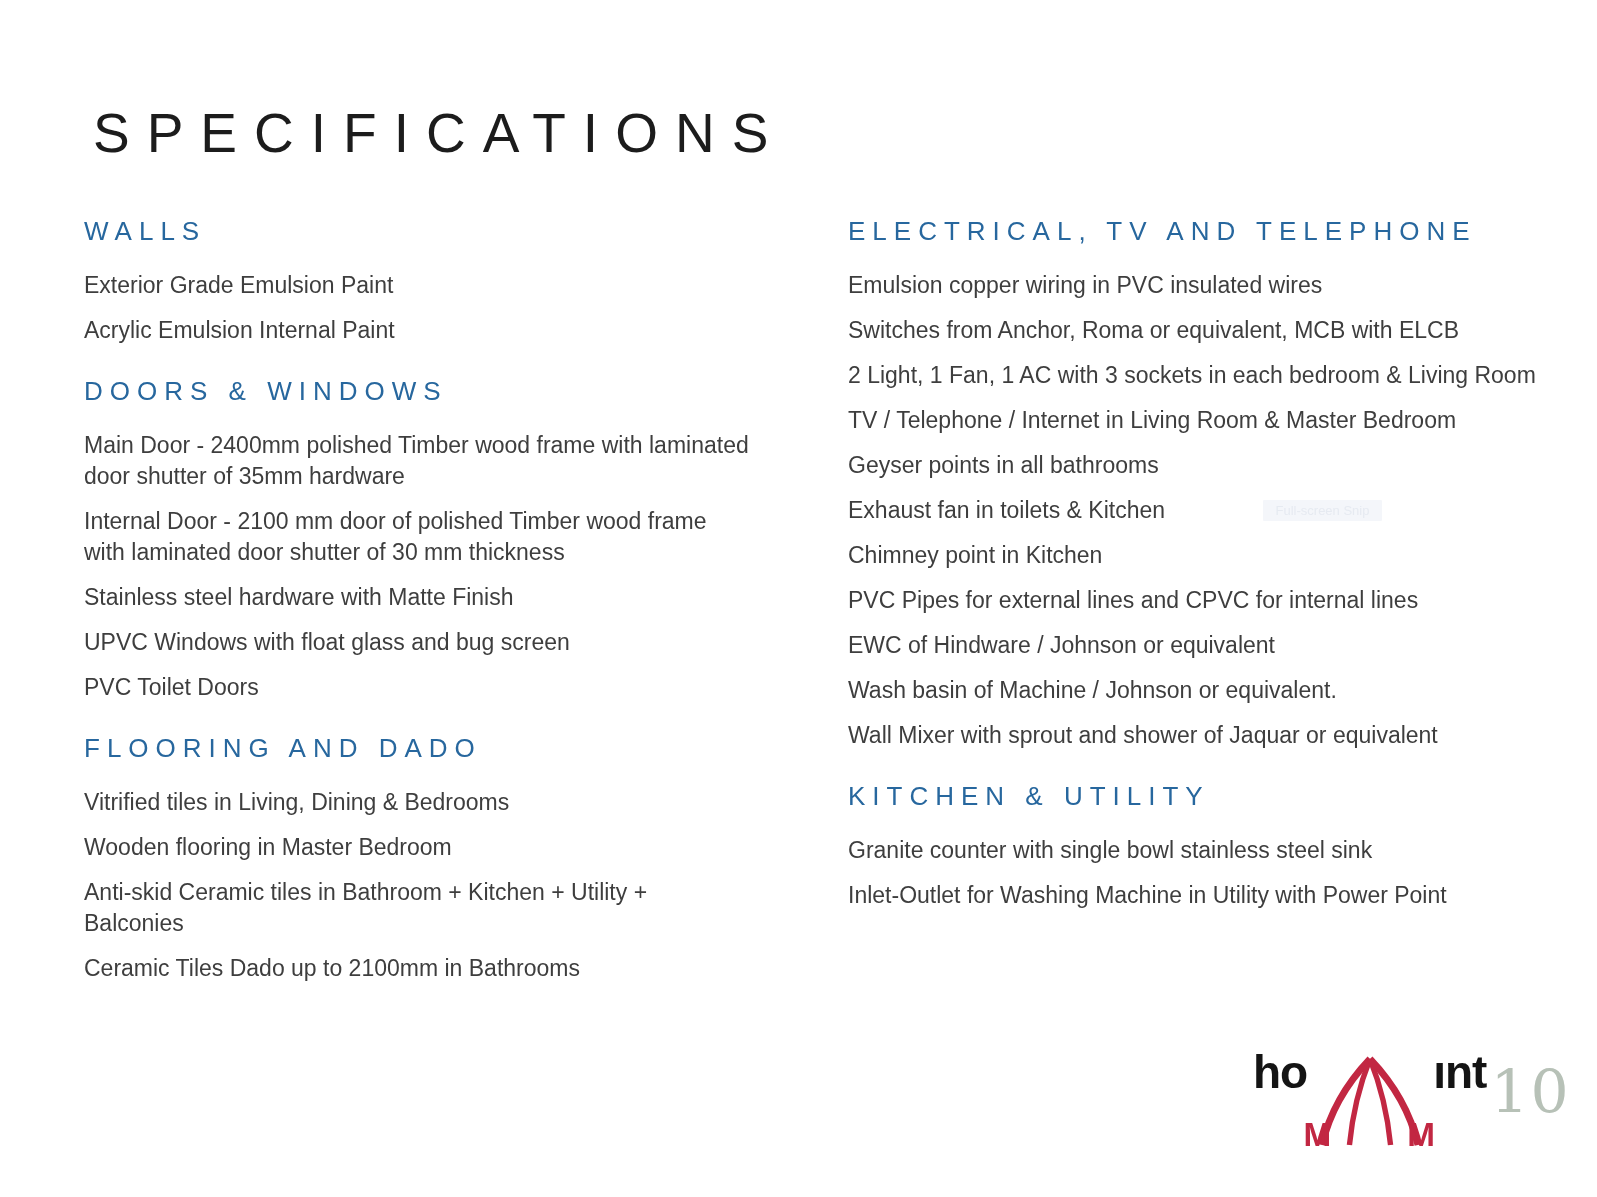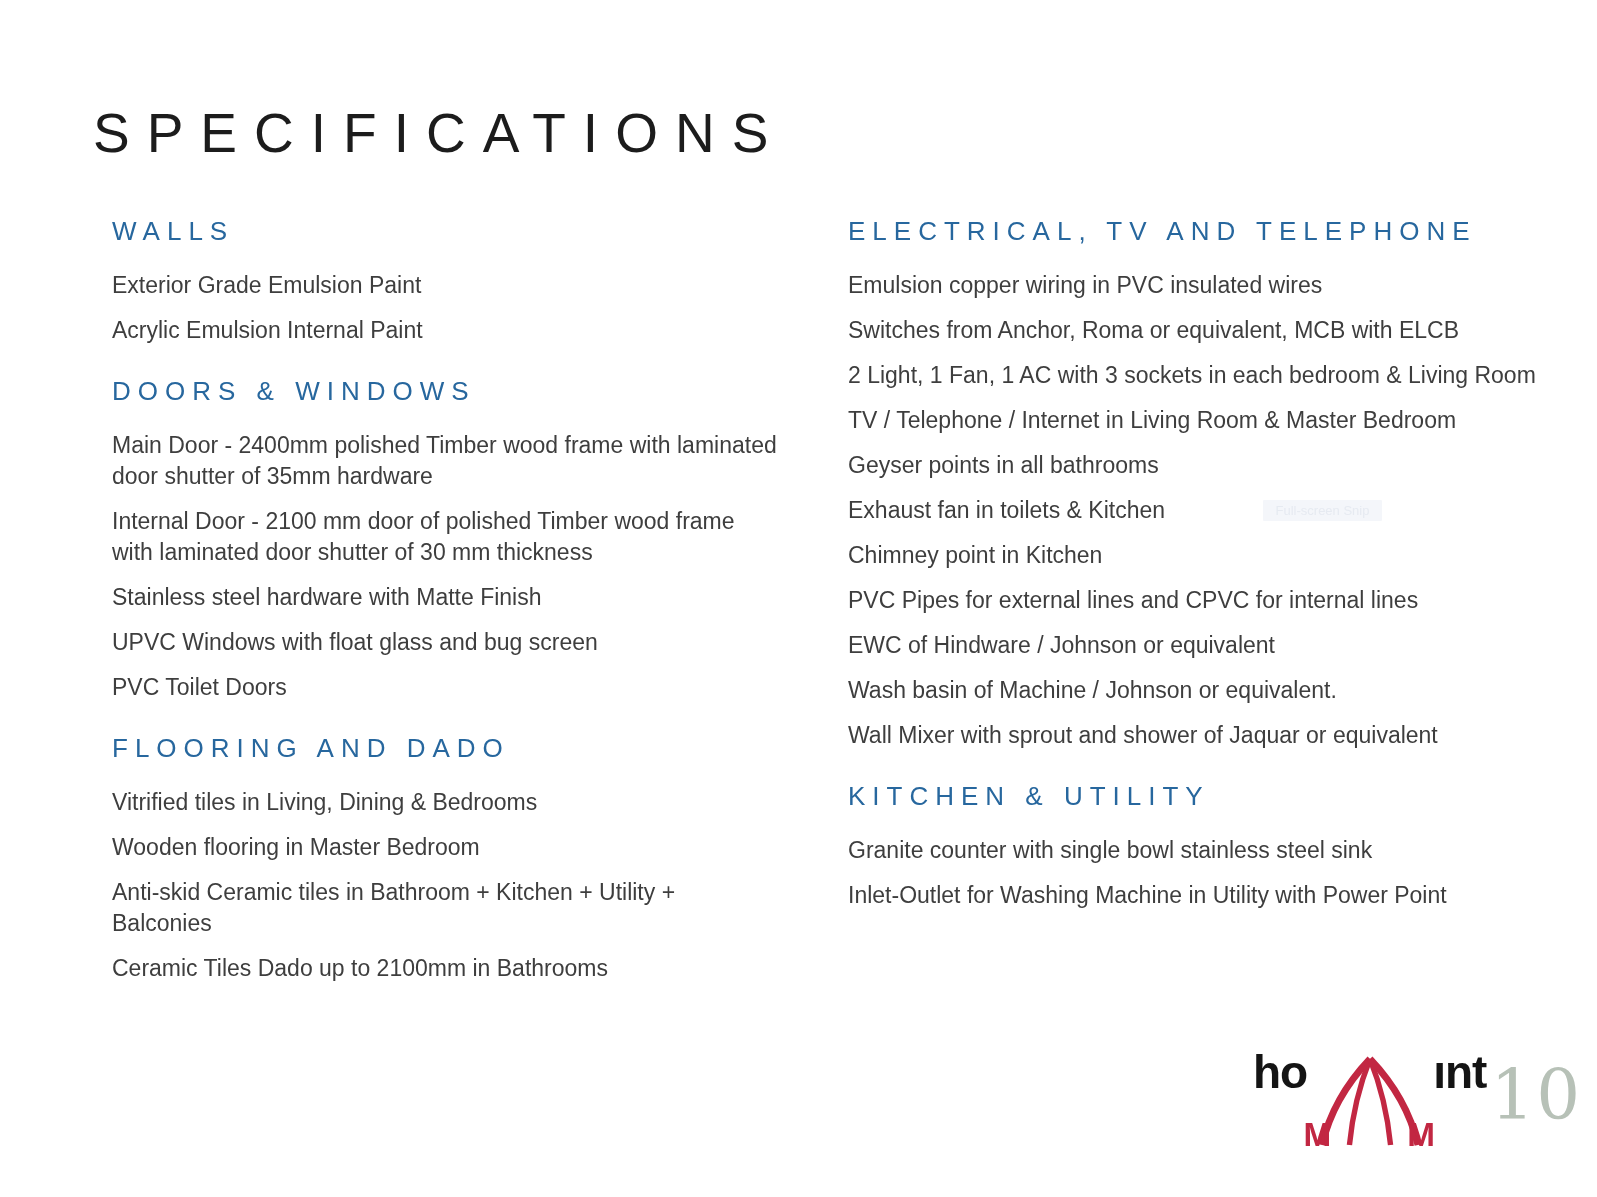--- a/index.html
+++ b/index.html
@@ -29,7 +29,7 @@
     white-space:nowrap;
   }
   .column{position:absolute;top:216px;}
-  .column-left{left:112px;width:668px;}
+  .column-left{left:84px;width:668px;}
   .column-right{left:848px;width:694px;}
   .section-heading{
     font-size:26px;font-weight:400;

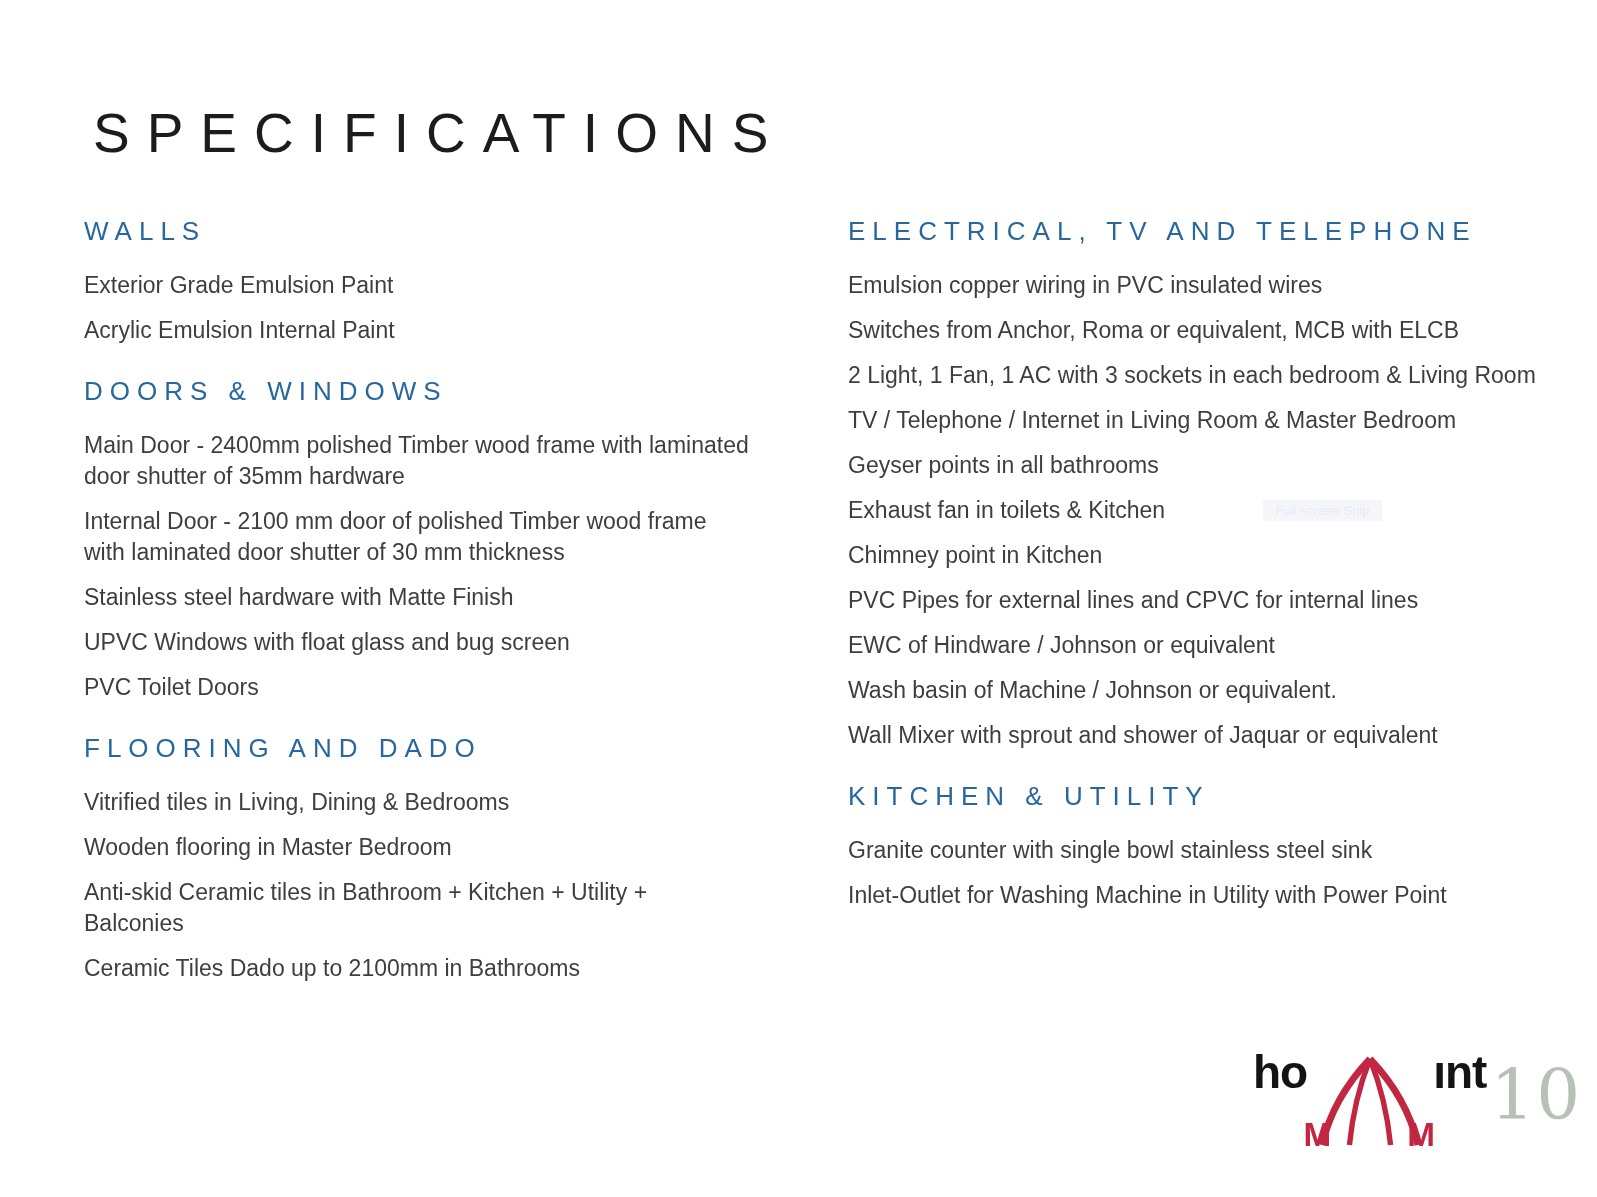--- a/index.html
+++ b/index.html
@@ -79,7 +79,7 @@
   }
   .logo-page-number{
     font-family:"DejaVu Serif","Liberation Serif",serif;
-    font-size:69px;line-height:0.72;
+    font-size:60px;line-height:0.72;
     color:var(--page-number-gray);
     position:relative;top:15px;
     margin-left:4px;letter-spacing:2px;

